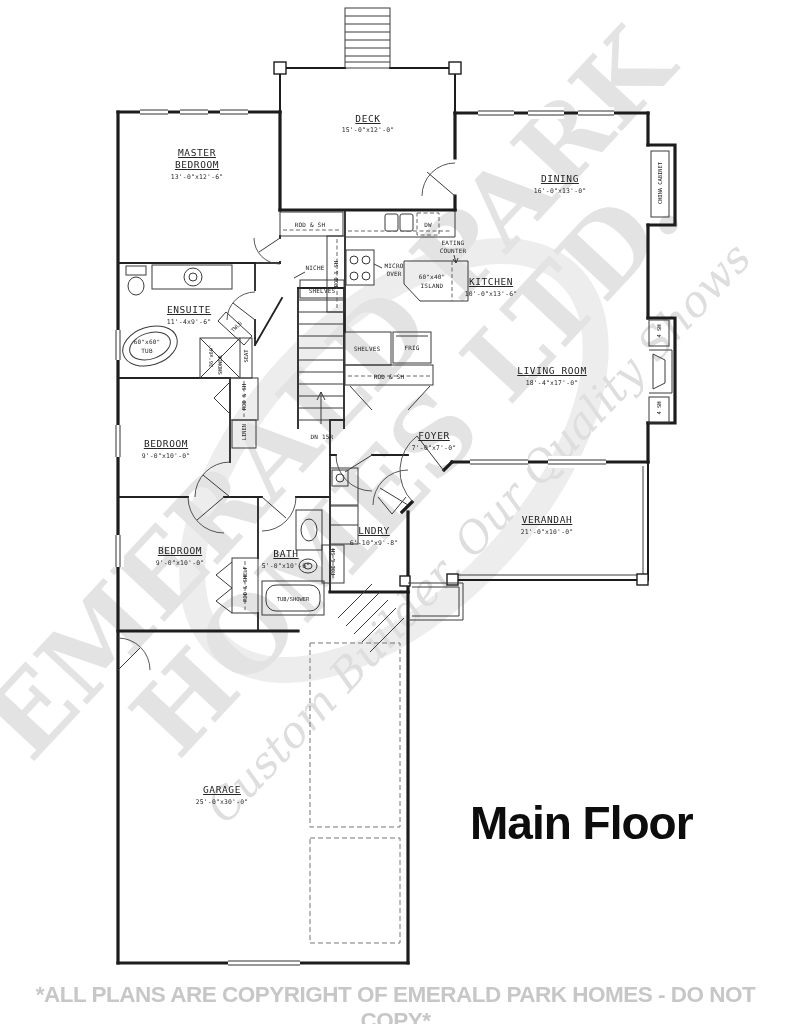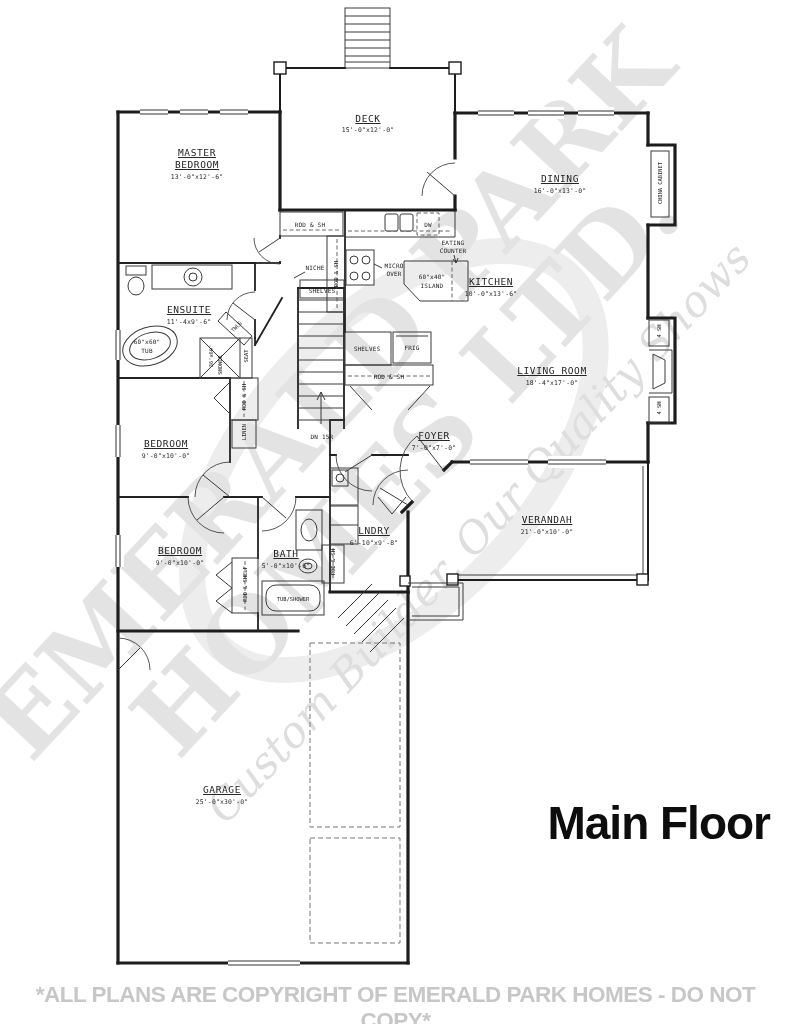--- a/index.html
+++ b/index.html
@@ -28,7 +28,7 @@
   .post{fill:#fff;stroke:#1c1c1c;stroke-width:1.4;}
   .win{fill:#fff;stroke:none;}
   .winl{stroke:#333;stroke-width:1;fill:none;}
-  #title{position:absolute;left:470px;top:796px;width:300px;text-align:right;
+  #title{position:absolute;left:470px;top:796px;width:300px;text-align:left;
          font-family:"Liberation Sans",sans-serif;font-weight:bold;font-size:46px;
          color:#0d0d0d;letter-spacing:-1px;}
   #footer{position:absolute;left:0;top:982px;width:791px;text-align:center;

